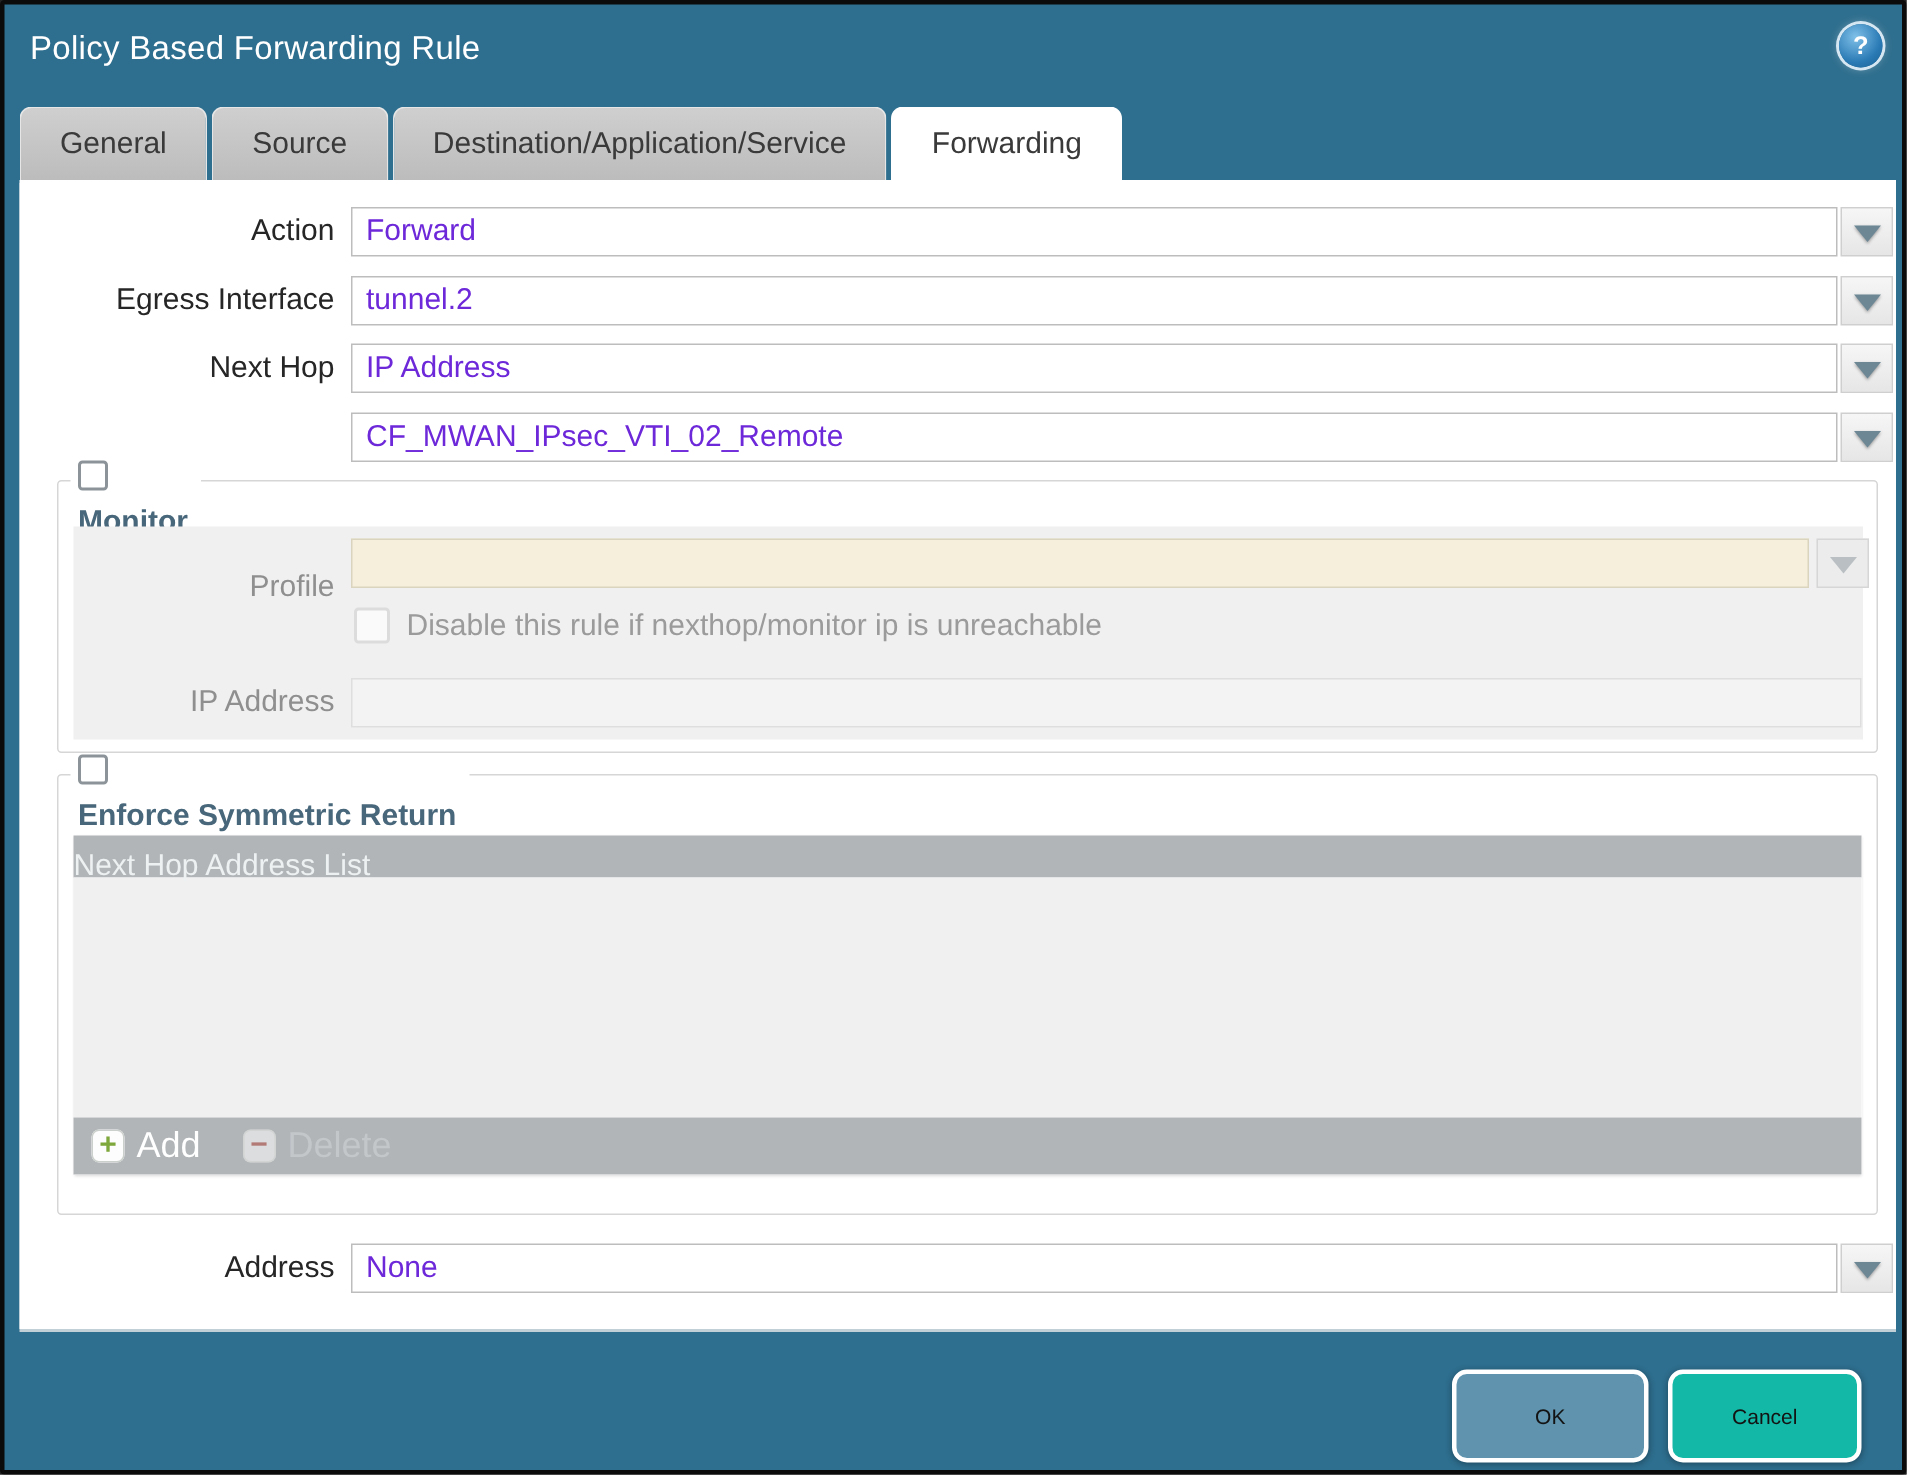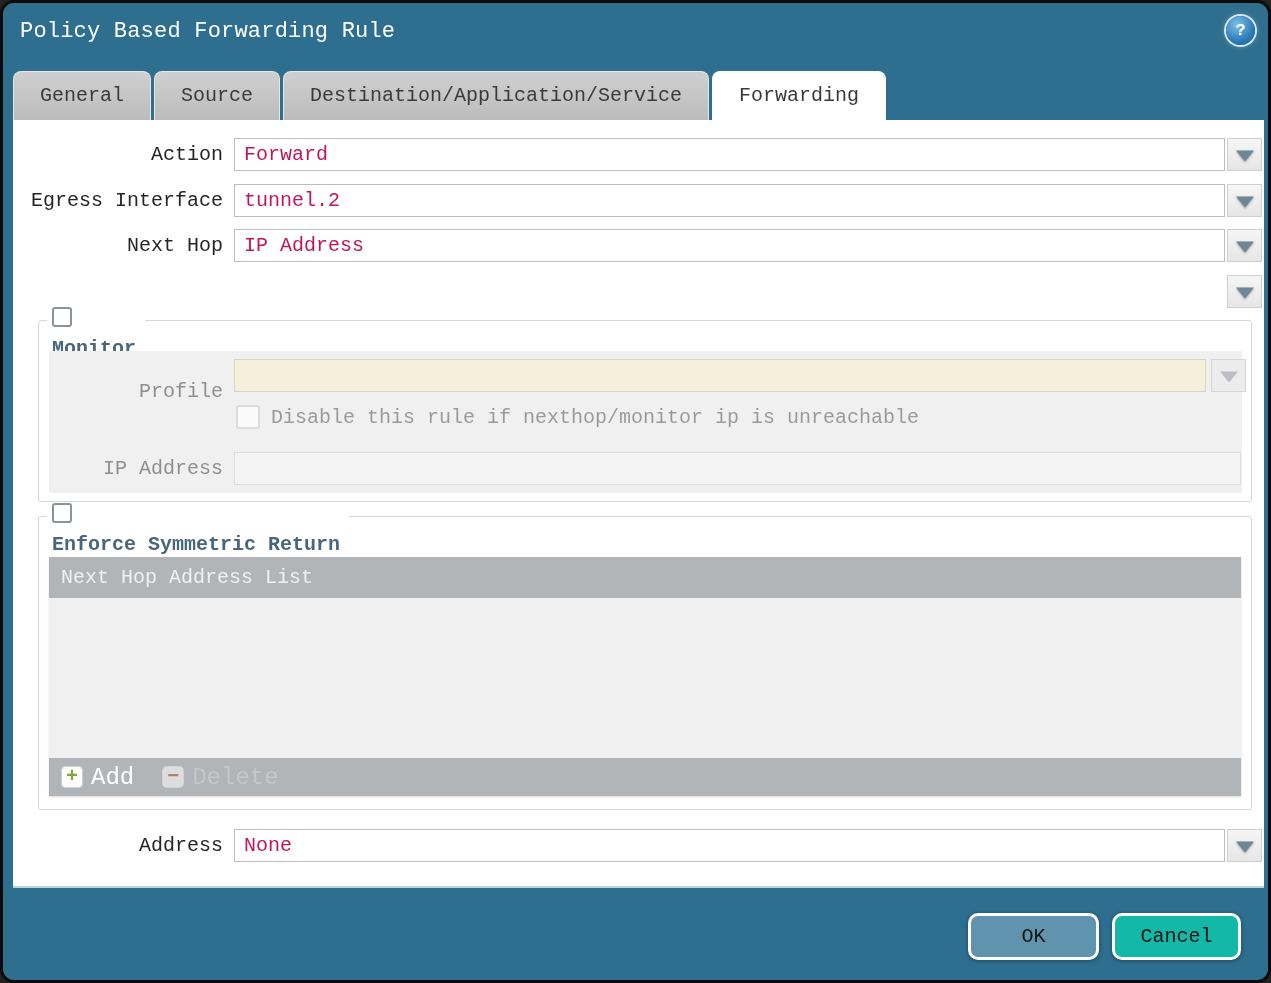--- a/index.html
+++ b/index.html
@@ -6,8 +6,8 @@
   * { box-sizing:border-box; }
   .dialog {
     position:relative; width:1271px; height:983px;
-    background:#2e6e8e; border:3px solid #0b0b0b; border-radius:14px;
-    font-family:Liberation Mono, monospace; overflow:hidden;
+    background:#2e6e8e; border:3px solid #0b0b0b; border-radius:3px;
+    font-family:Liberation Sans, sans-serif; overflow:hidden;
   }
   .title {
     position:absolute; left:17px; top:16px; color:#ffffff;

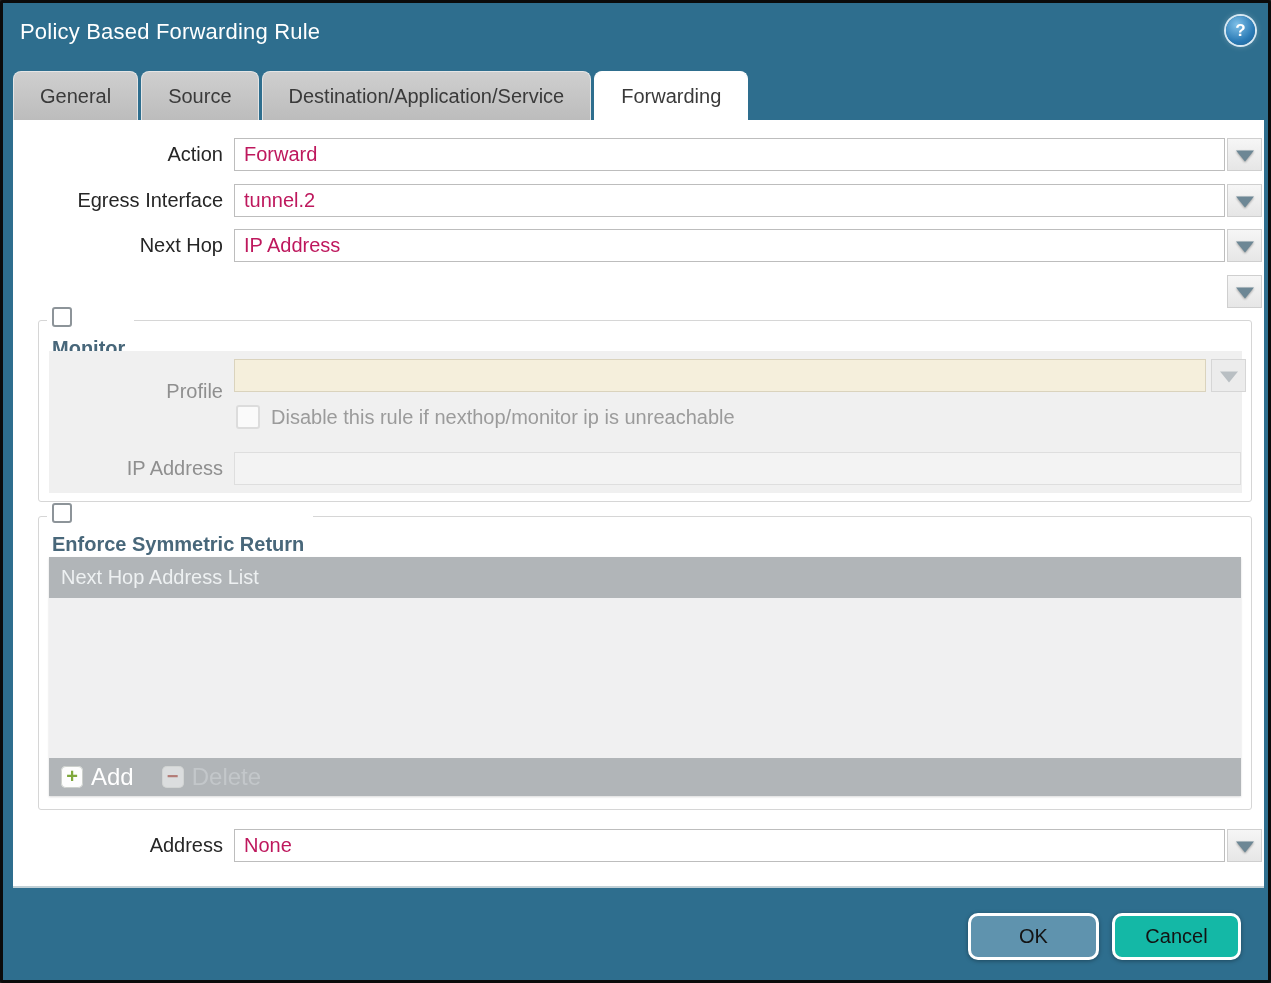--- a/index.html
+++ b/index.html
@@ -43,7 +43,7 @@
   .combo {
     position:absolute; left:209px; top:0; width:991px; height:33px;
     border:1px solid #bdbdbd; background:#fff; font-family:inherit;
-    font-size:20px; color:#be185d; padding:0 9px; outline:none;
+    font-size:20px; color:#6d28d9; padding:0 9px; outline:none;
   }
   .dd {
     position:absolute; left:1202px; top:0; width:35px; height:33px;

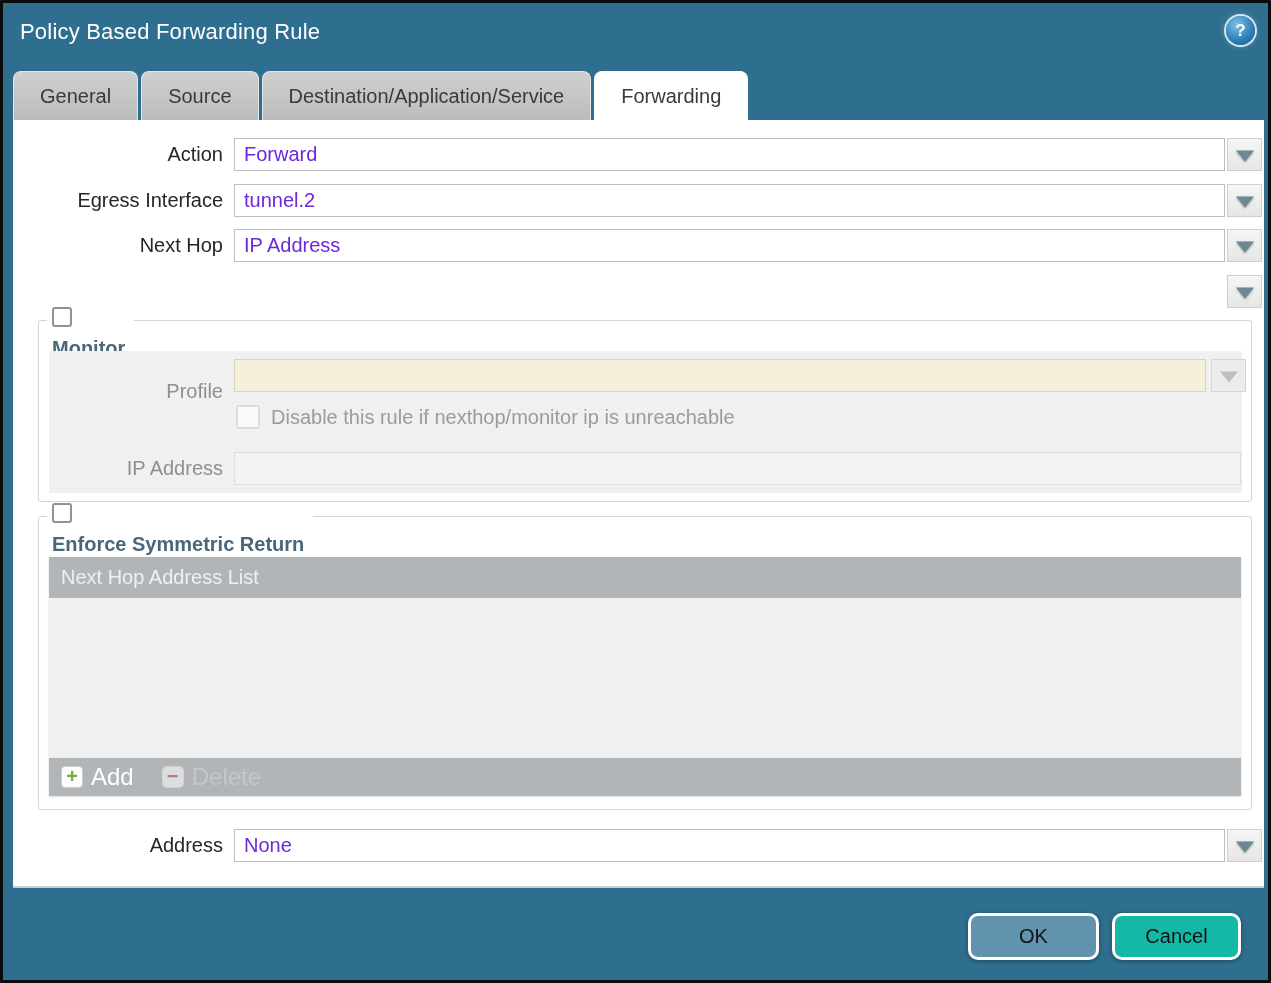--- a/index.html
+++ b/index.html
@@ -169,6 +169,7 @@
     </div>
 
     <div class="frow" style="top:155px;">
+      <input class="combo" readonly="" value="CF_MWAN_IPsec_VTI_02_Remote" style="">
       <div class="dd"><span></span></div>
     </div>
 

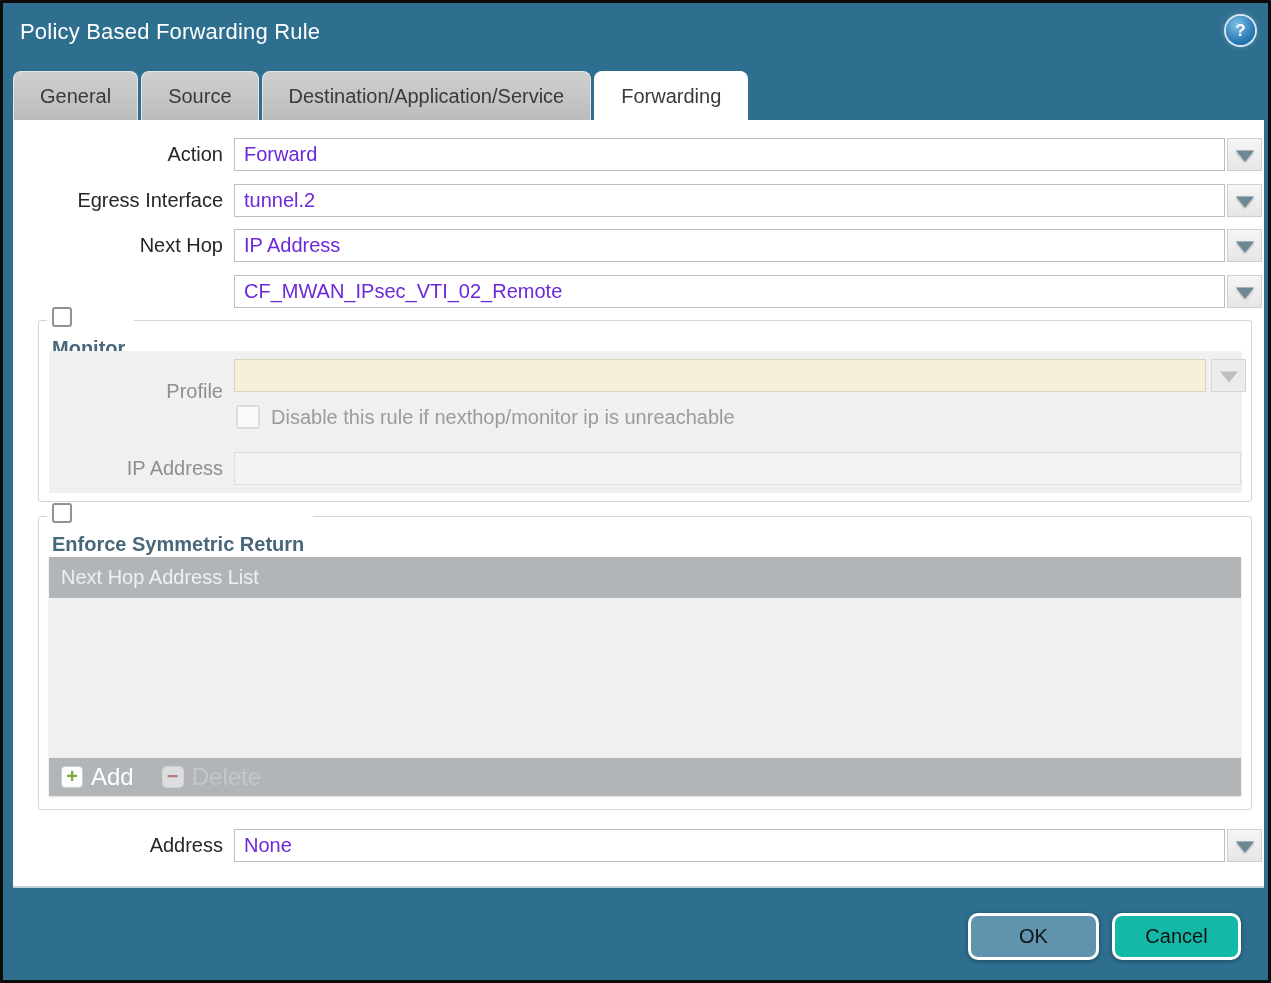--- a/index.html
+++ b/index.html
@@ -103,8 +103,8 @@
   
   .sym-table { position:absolute; left:10px; top:40px; width:1192px; box-shadow:0 1px 2px rgba(0,0,0,.15); }
   .sym-header {
-    height:41px; background:#b1b5b8; color:#eef1f2; font-size:20px;
-    line-height:41px; padding-left:12px;
+    height:28px; background:#b1b5b8; color:#eef1f2; font-size:20px;
+    line-height:41px; 
   }
   .sym-body { height:160px; background:#f0f0f1; }
   .sym-footer {

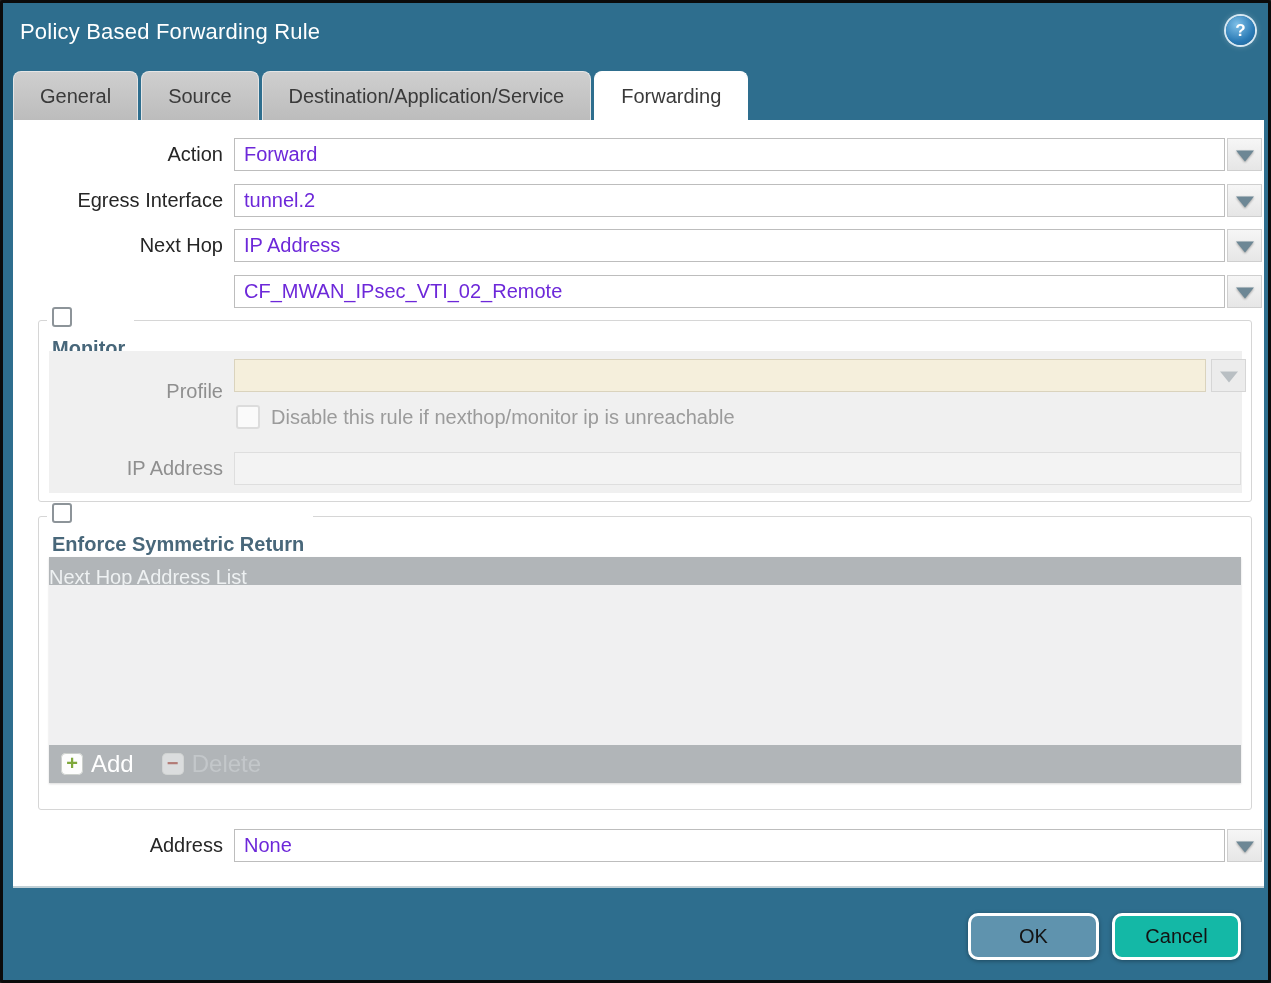--- a/index.html
+++ b/index.html
@@ -125,8 +125,8 @@
   .icon-minus { color:rgba(171,106,100,.85); }
   
   .fbtn {
-    position:absolute; top:910px; height:47px; border:3px solid #ffffff;
-    border-radius:10px; font-family:inherit; font-size:20px; color:#131313;
+    position:absolute; top:910px; height:62px; border:3px solid #ffffff;
+    border-radius:10px; font-family:inherit; font-size:14px; color:#131313;
     text-align:center; cursor:pointer;
     box-shadow:0 1px 4px rgba(0,0,0,.35);
   }

